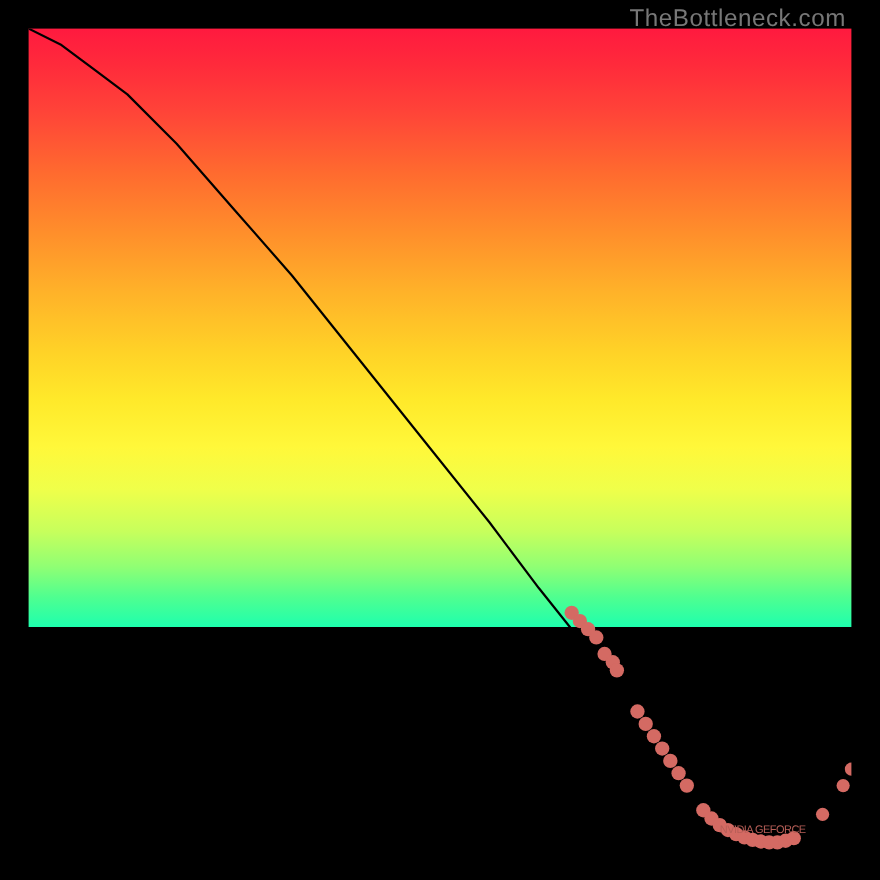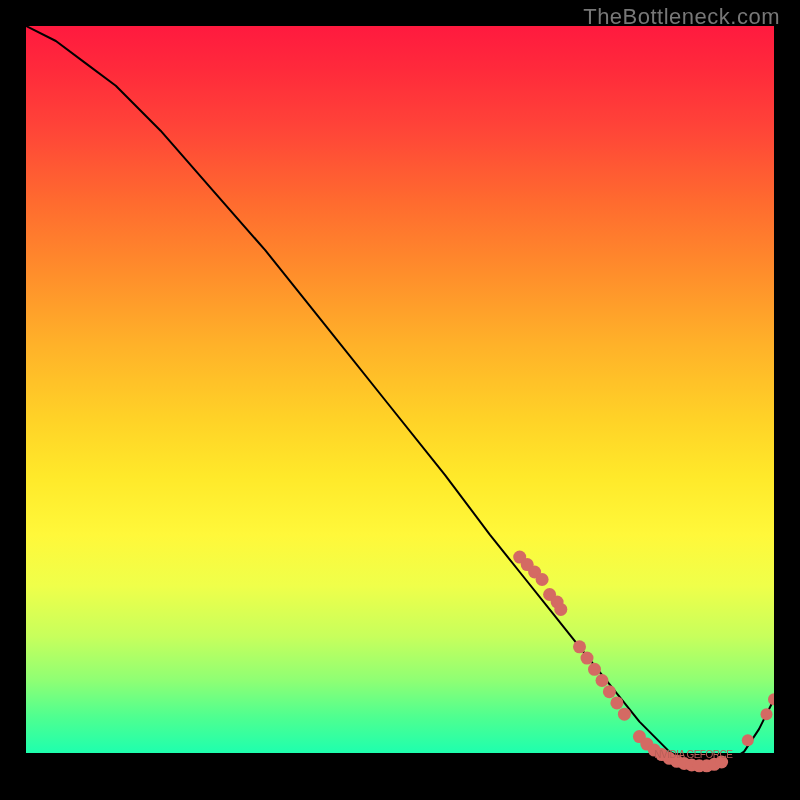--- a/index.html
+++ b/index.html
@@ -20,7 +20,7 @@
   .watermark {
     position: absolute;
     top: 4px;
-    right: 20px;
+    right: 31px;
     color: #777;
     font-size: 22px;
     letter-spacing: 0.5px;

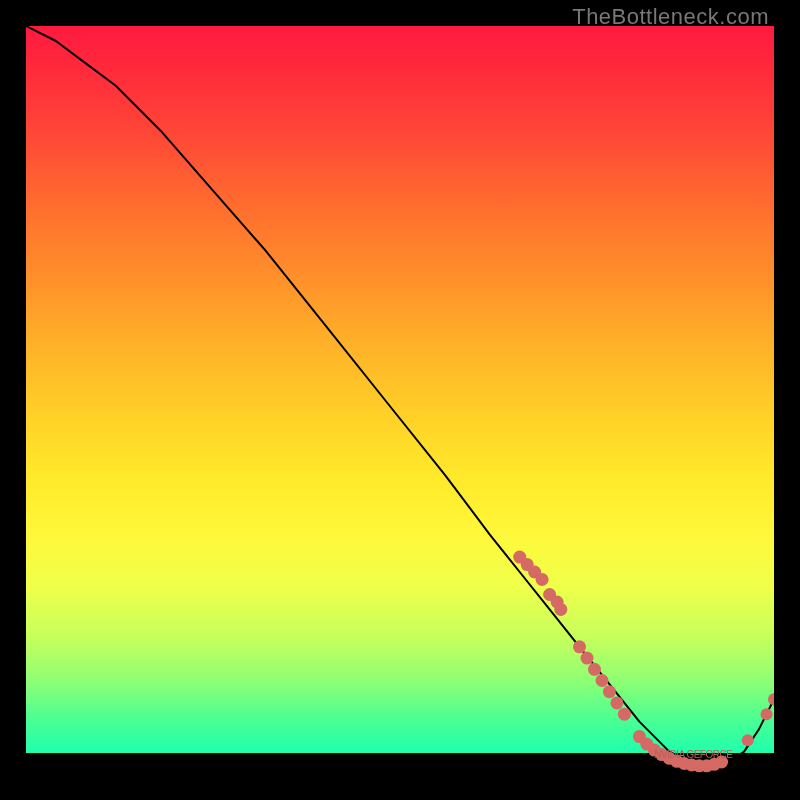--- a/index.html
+++ b/index.html
@@ -32,7 +32,7 @@
     left: 26px;
     top: 26px;
     width: 748px;
-    height: 727px;
+    height: 544px;
     
     background: linear-gradient(
       to bottom,

